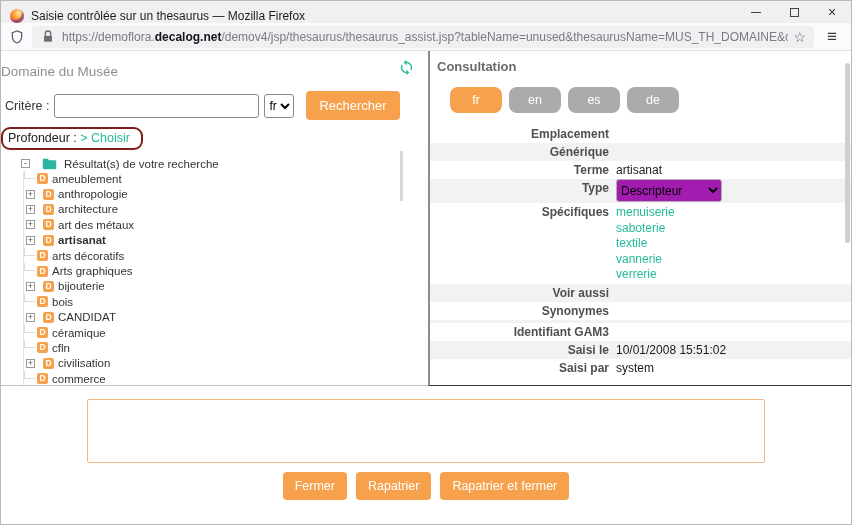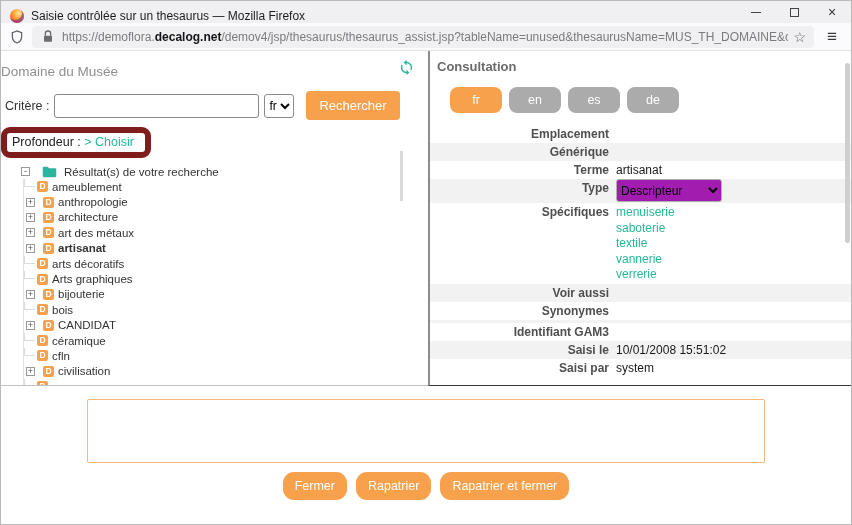--- a/index.html
+++ b/index.html
@@ -46,7 +46,7 @@
   .lang-select { height:24px; margin-left:5px; font-size:12px; border:1px solid #8a8a8a; border-radius:3px; background:#fff; }
   .btn-orange { background:#F7A14D; color:#fff; border:none; border-radius:4px; font-size:13px; font-family:"Liberation Sans",sans-serif; cursor:pointer; }
   .search-btn { margin-left:12px; padding:7px 13px; }
-  .profondeur { display:inline-block; margin-top:7px; margin-left:0; border:6px solid #7f1d1d; border-radius:9px; padding:2px 11px 3px 5px; font-size:12.5px; }
+  .profondeur { display:inline-block; margin-top:7px; margin-left:0; border:2px solid #7f1d1d; border-radius:9px; padding:2px 11px 3px 5px; font-size:12.5px; }
   .prof-label { color:#222; }
   .prof-link { color:#26b99a; cursor:pointer; }
 

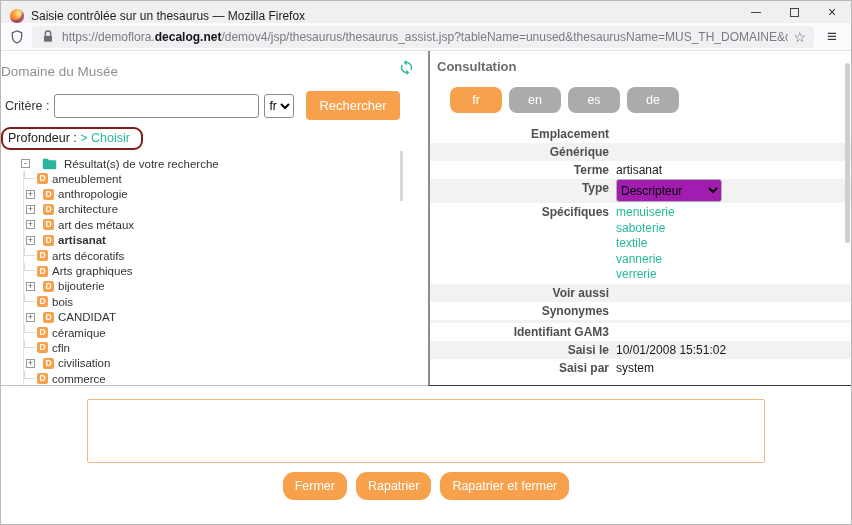--- a/index.html
+++ b/index.html
@@ -79,7 +79,7 @@
   .footer { flex:1; background:#fff; padding-top:13px; }
   .transfer-textarea { display:block; margin:0 auto; width:678px; height:64px; border:1px solid #f2b880; border-radius:2px; resize:none; outline:none; font-family:"Liberation Sans",sans-serif; font-size:12px; padding:4px; }
   .footer-buttons { margin-top:9px; text-align:center; }
-  .footer-buttons .btn-orange { padding:7px 12px; margin:0 4.5px; font-size:12.5px;border-radius:11px; }
+  .footer-buttons .btn-orange { padding:7px 12px; margin:0 4.5px; font-size:12.5px; }
 </style>
 </head>
 <body>

